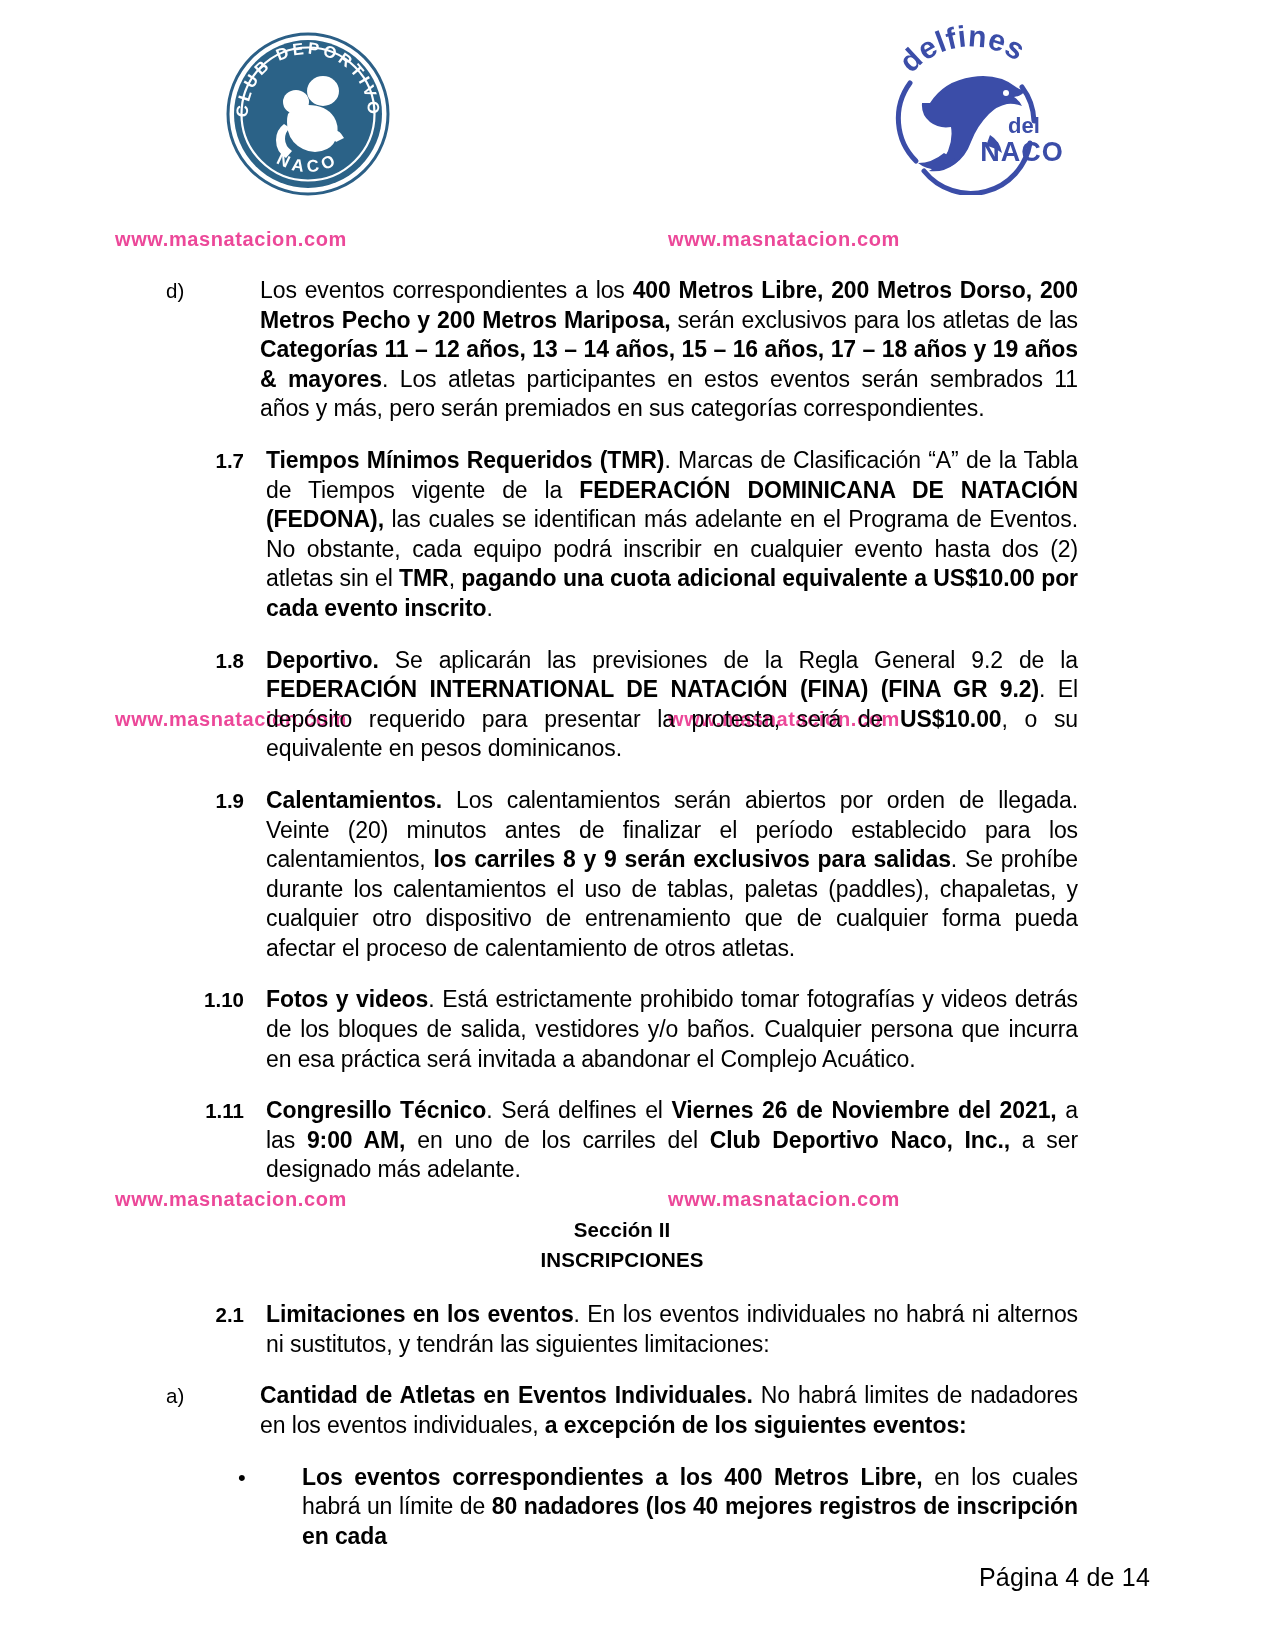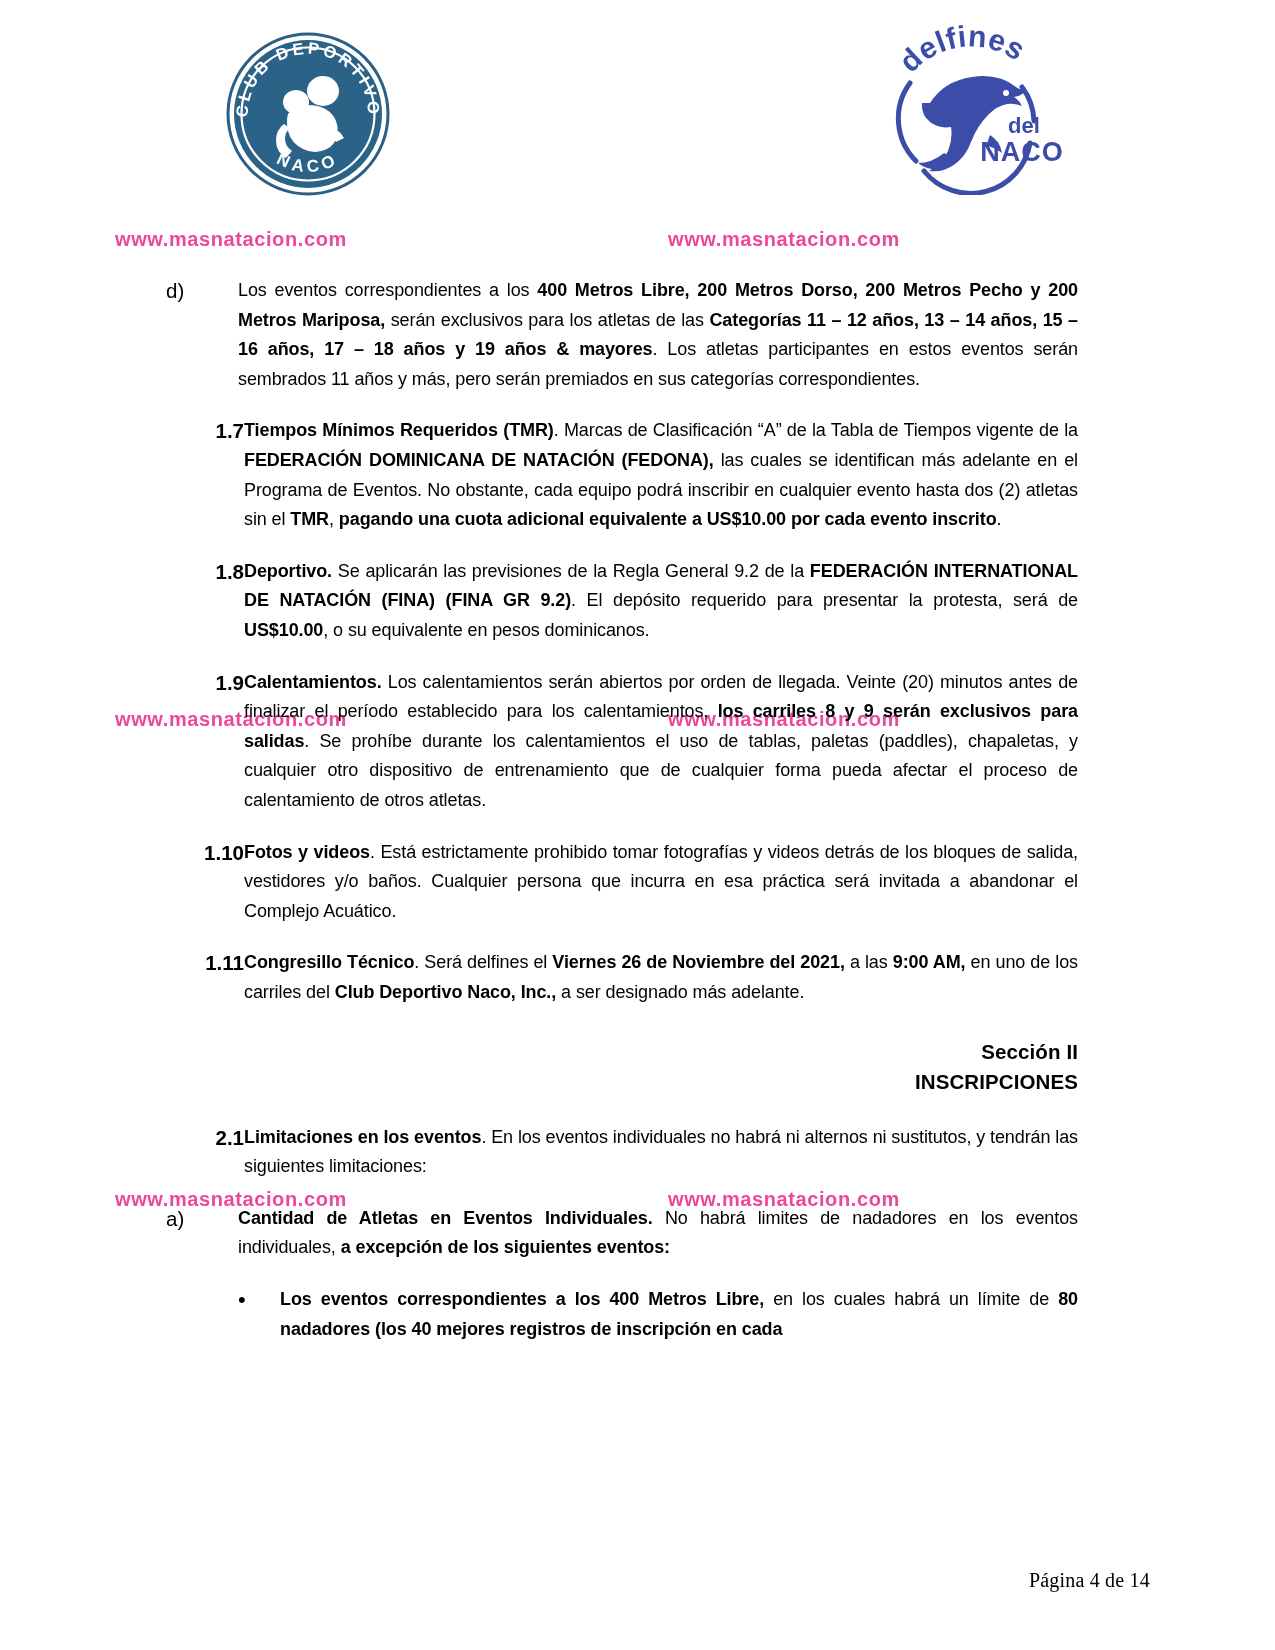--- a/index.html
+++ b/index.html
@@ -82,11 +82,12 @@
   }
   .row .body {
     flex: 1 1 auto;
-    font-size: 18px;
+    font-size: 23px;
     line-height: 29.6px;
     text-align: justify;
     text-justify: inter-word;
     letter-spacing: -0.1px;
+    margin-left: 22px;
   }
 
   

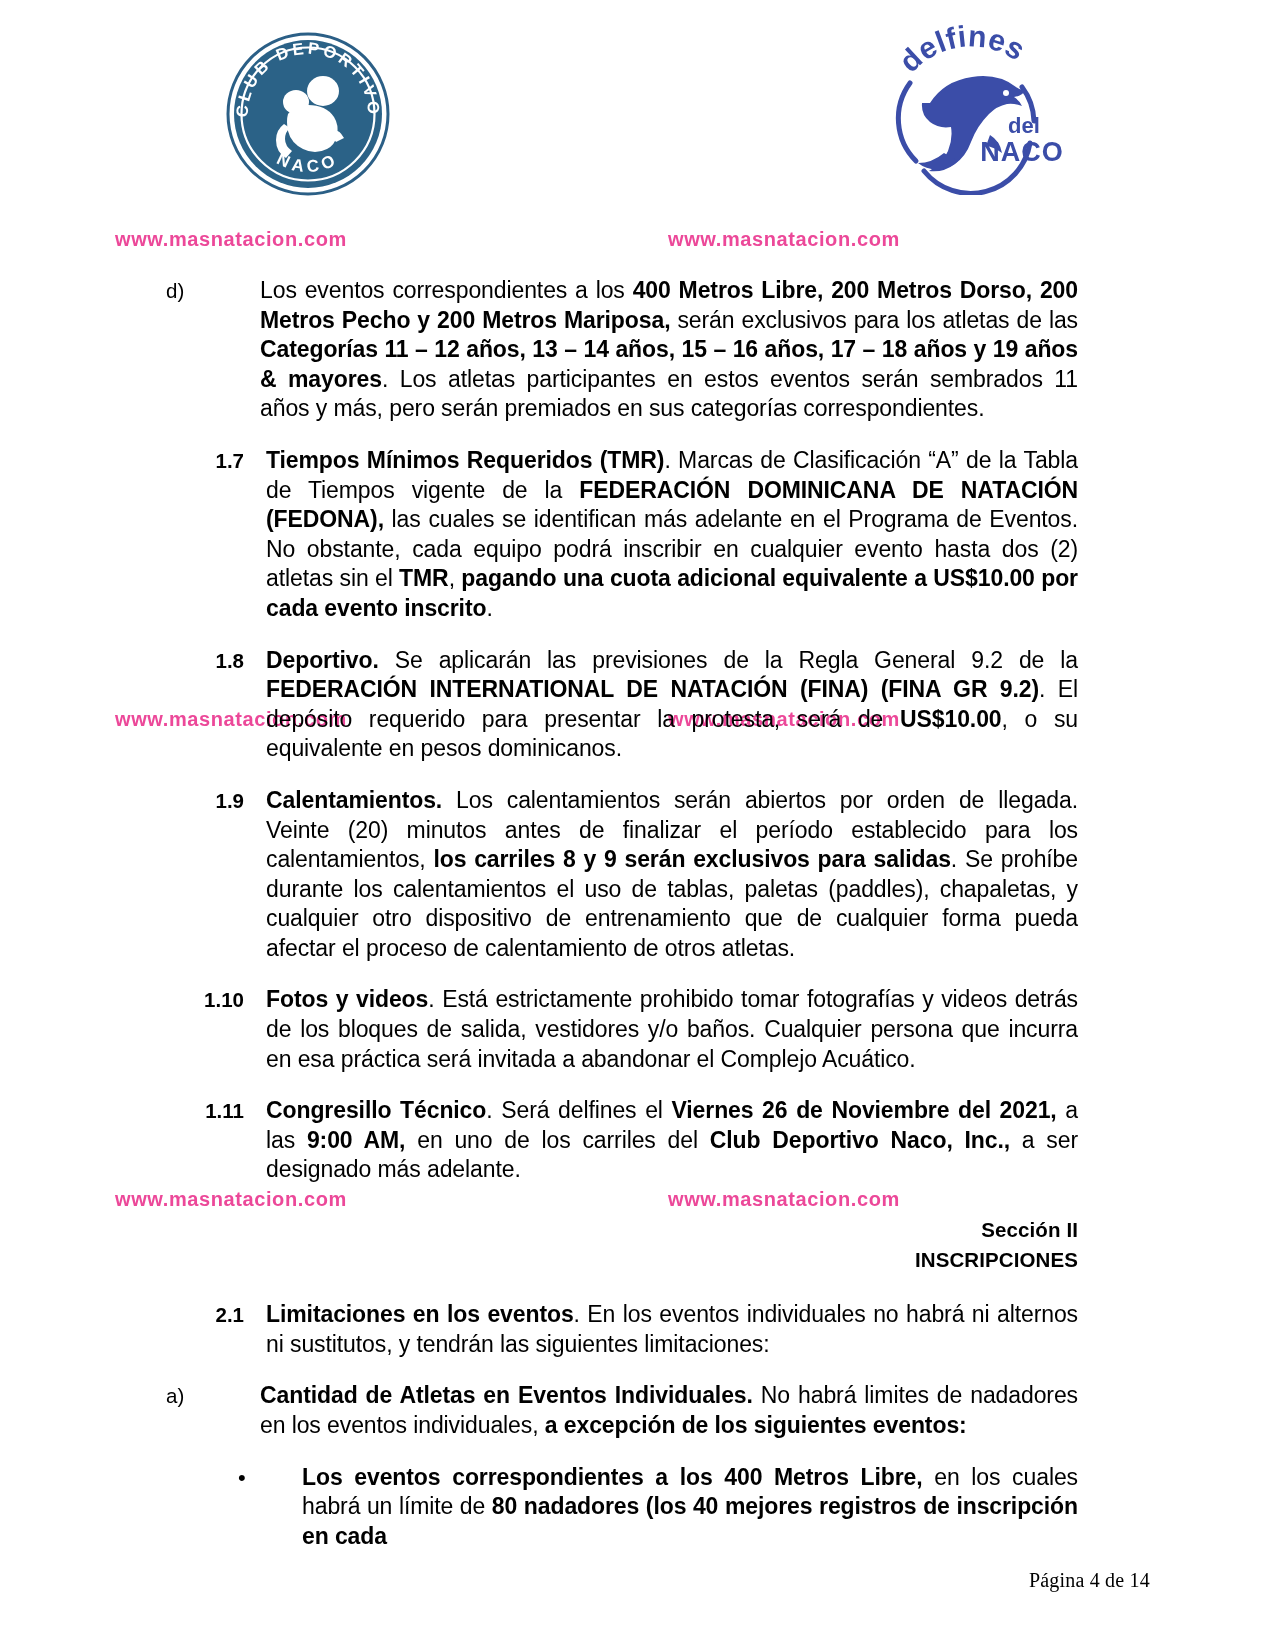--- a/index.html
+++ b/index.html
@@ -115,7 +115,7 @@
 
   
   .section-heading {
-    text-align: right;
+    text-align: center;
     margin: 30px 0 26px 0;
   }
   .section-heading .line {

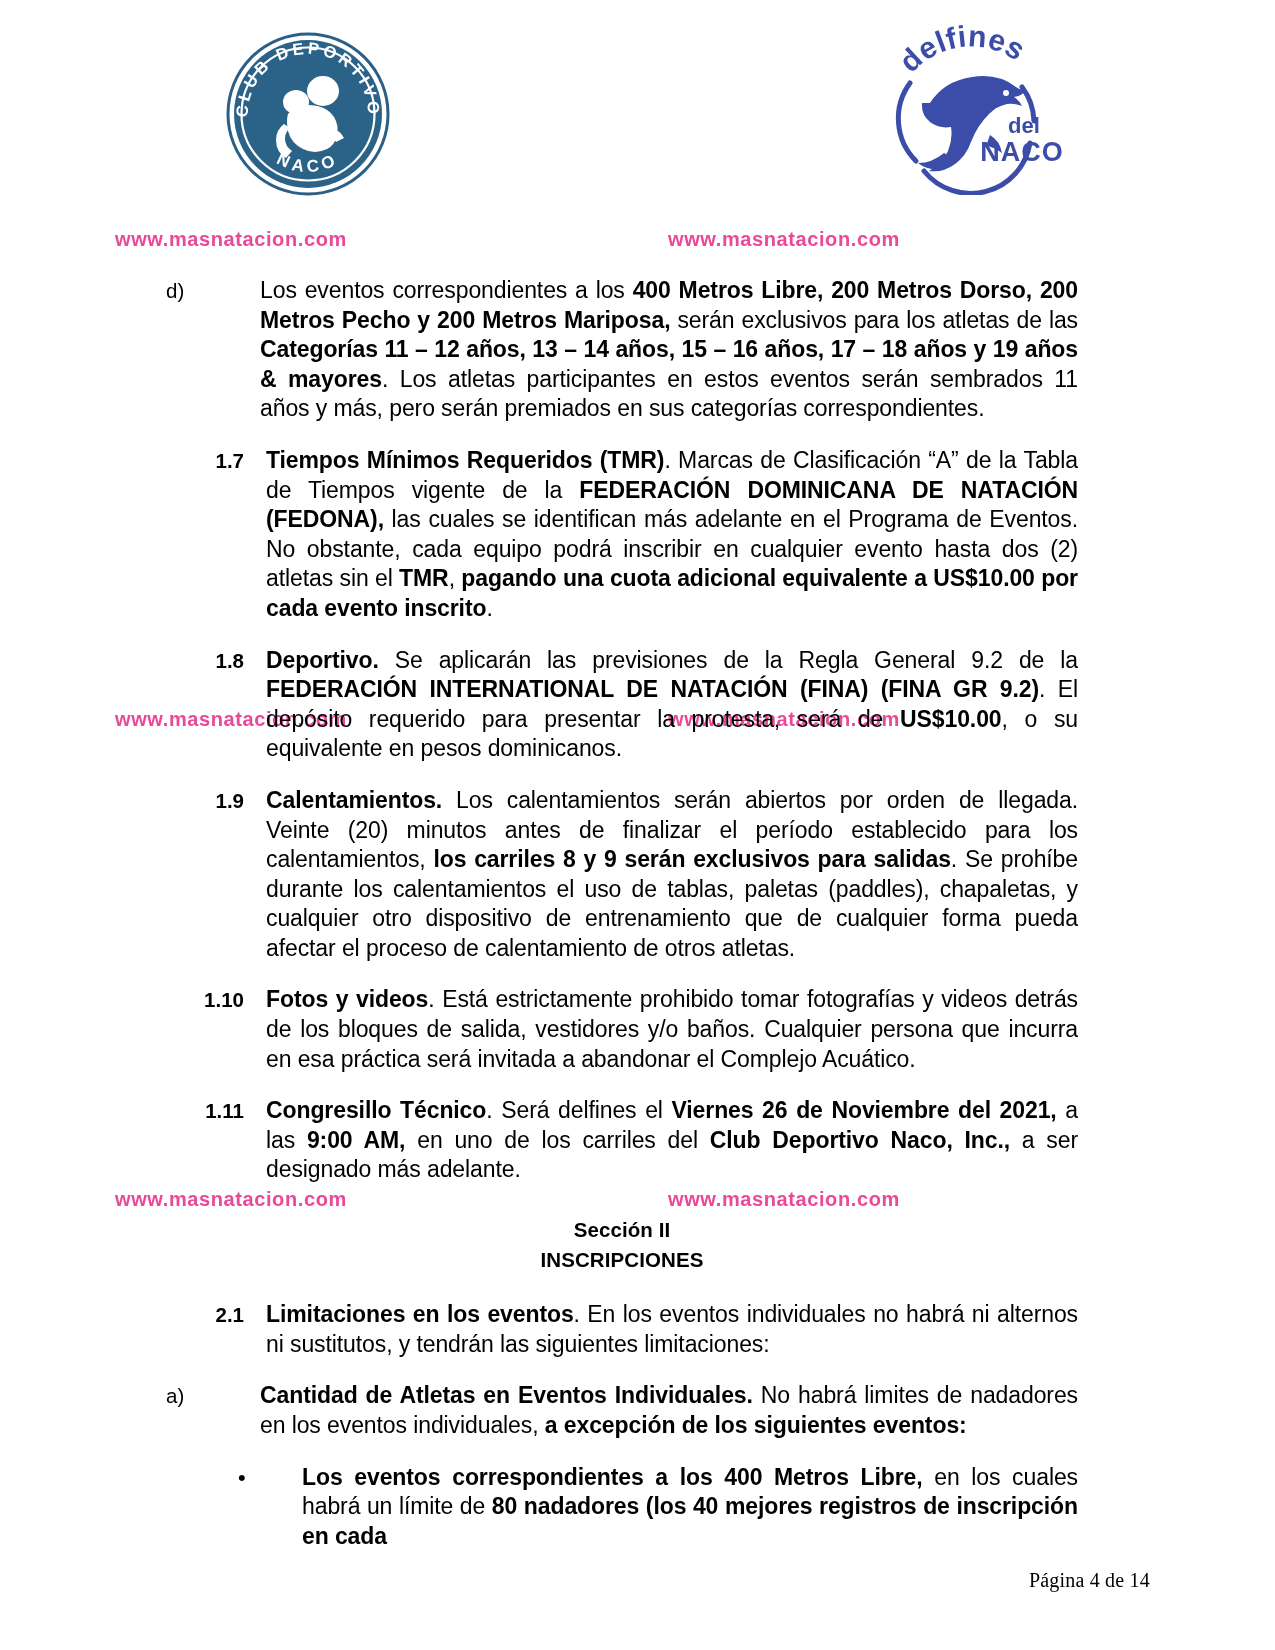--- a/index.html
+++ b/index.html
@@ -130,9 +130,8 @@
     position: absolute;
     right: 125px;
     bottom: 58px;
-    font-size: 20px;
+    font-size: 25px;
     letter-spacing: 0.2px;
-    font-family: Liberation Serif, serif;
   }
 </style>
 </head>

